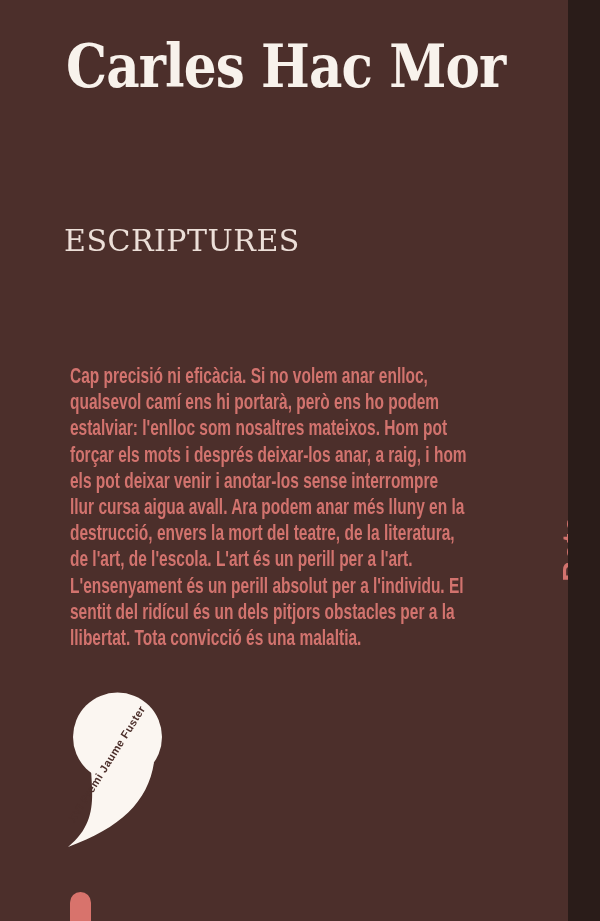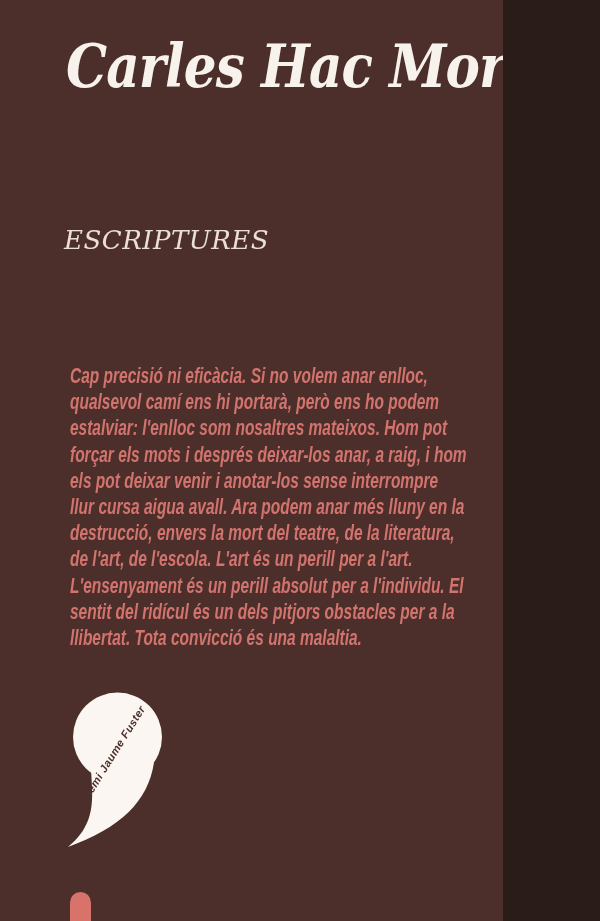--- a/index.html
+++ b/index.html
@@ -5,11 +5,10 @@
   html,body{margin:0;padding:0;background:#2a1c19;}
   .page{
     position:relative;
-    width:503px;height:921px;
+    width:568px;height:921px;
     background:#4c2f2b;
     overflow:hidden;
     font-family:"Liberation Sans", sans-serif;
-    font-style:italic;
   }
   .author{
     position:absolute;left:66px;top:36px;

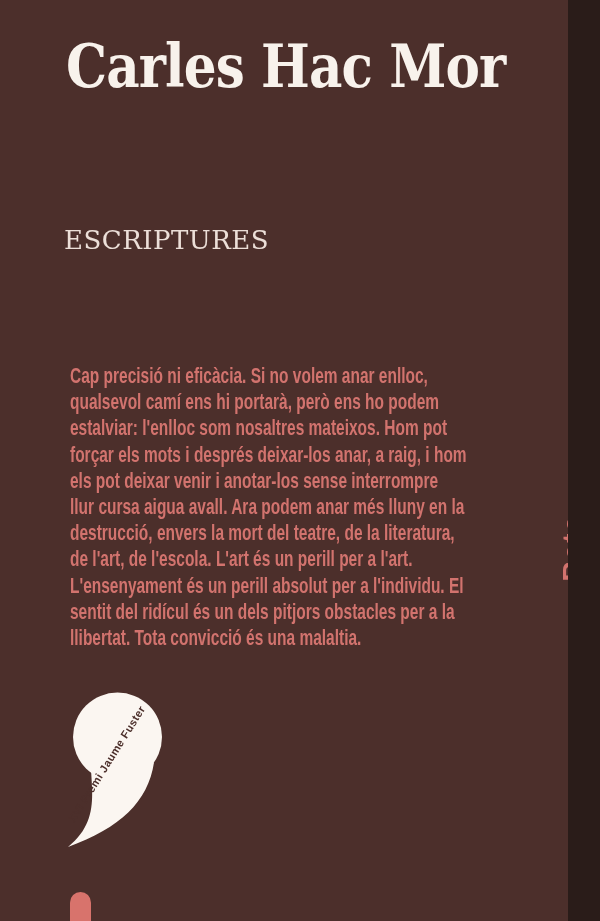--- a/index.html
+++ b/index.html
@@ -25,7 +25,7 @@
     position:absolute;left:64px;top:221px;
     font-family:"DejaVu Serif", serif;
     font-weight:400;
-    font-size:26px;line-height:39px;
+    font-size:30px;line-height:39px;
     color:#ecdfd8;
     letter-spacing:0.5px;
     white-space:pre-line;

